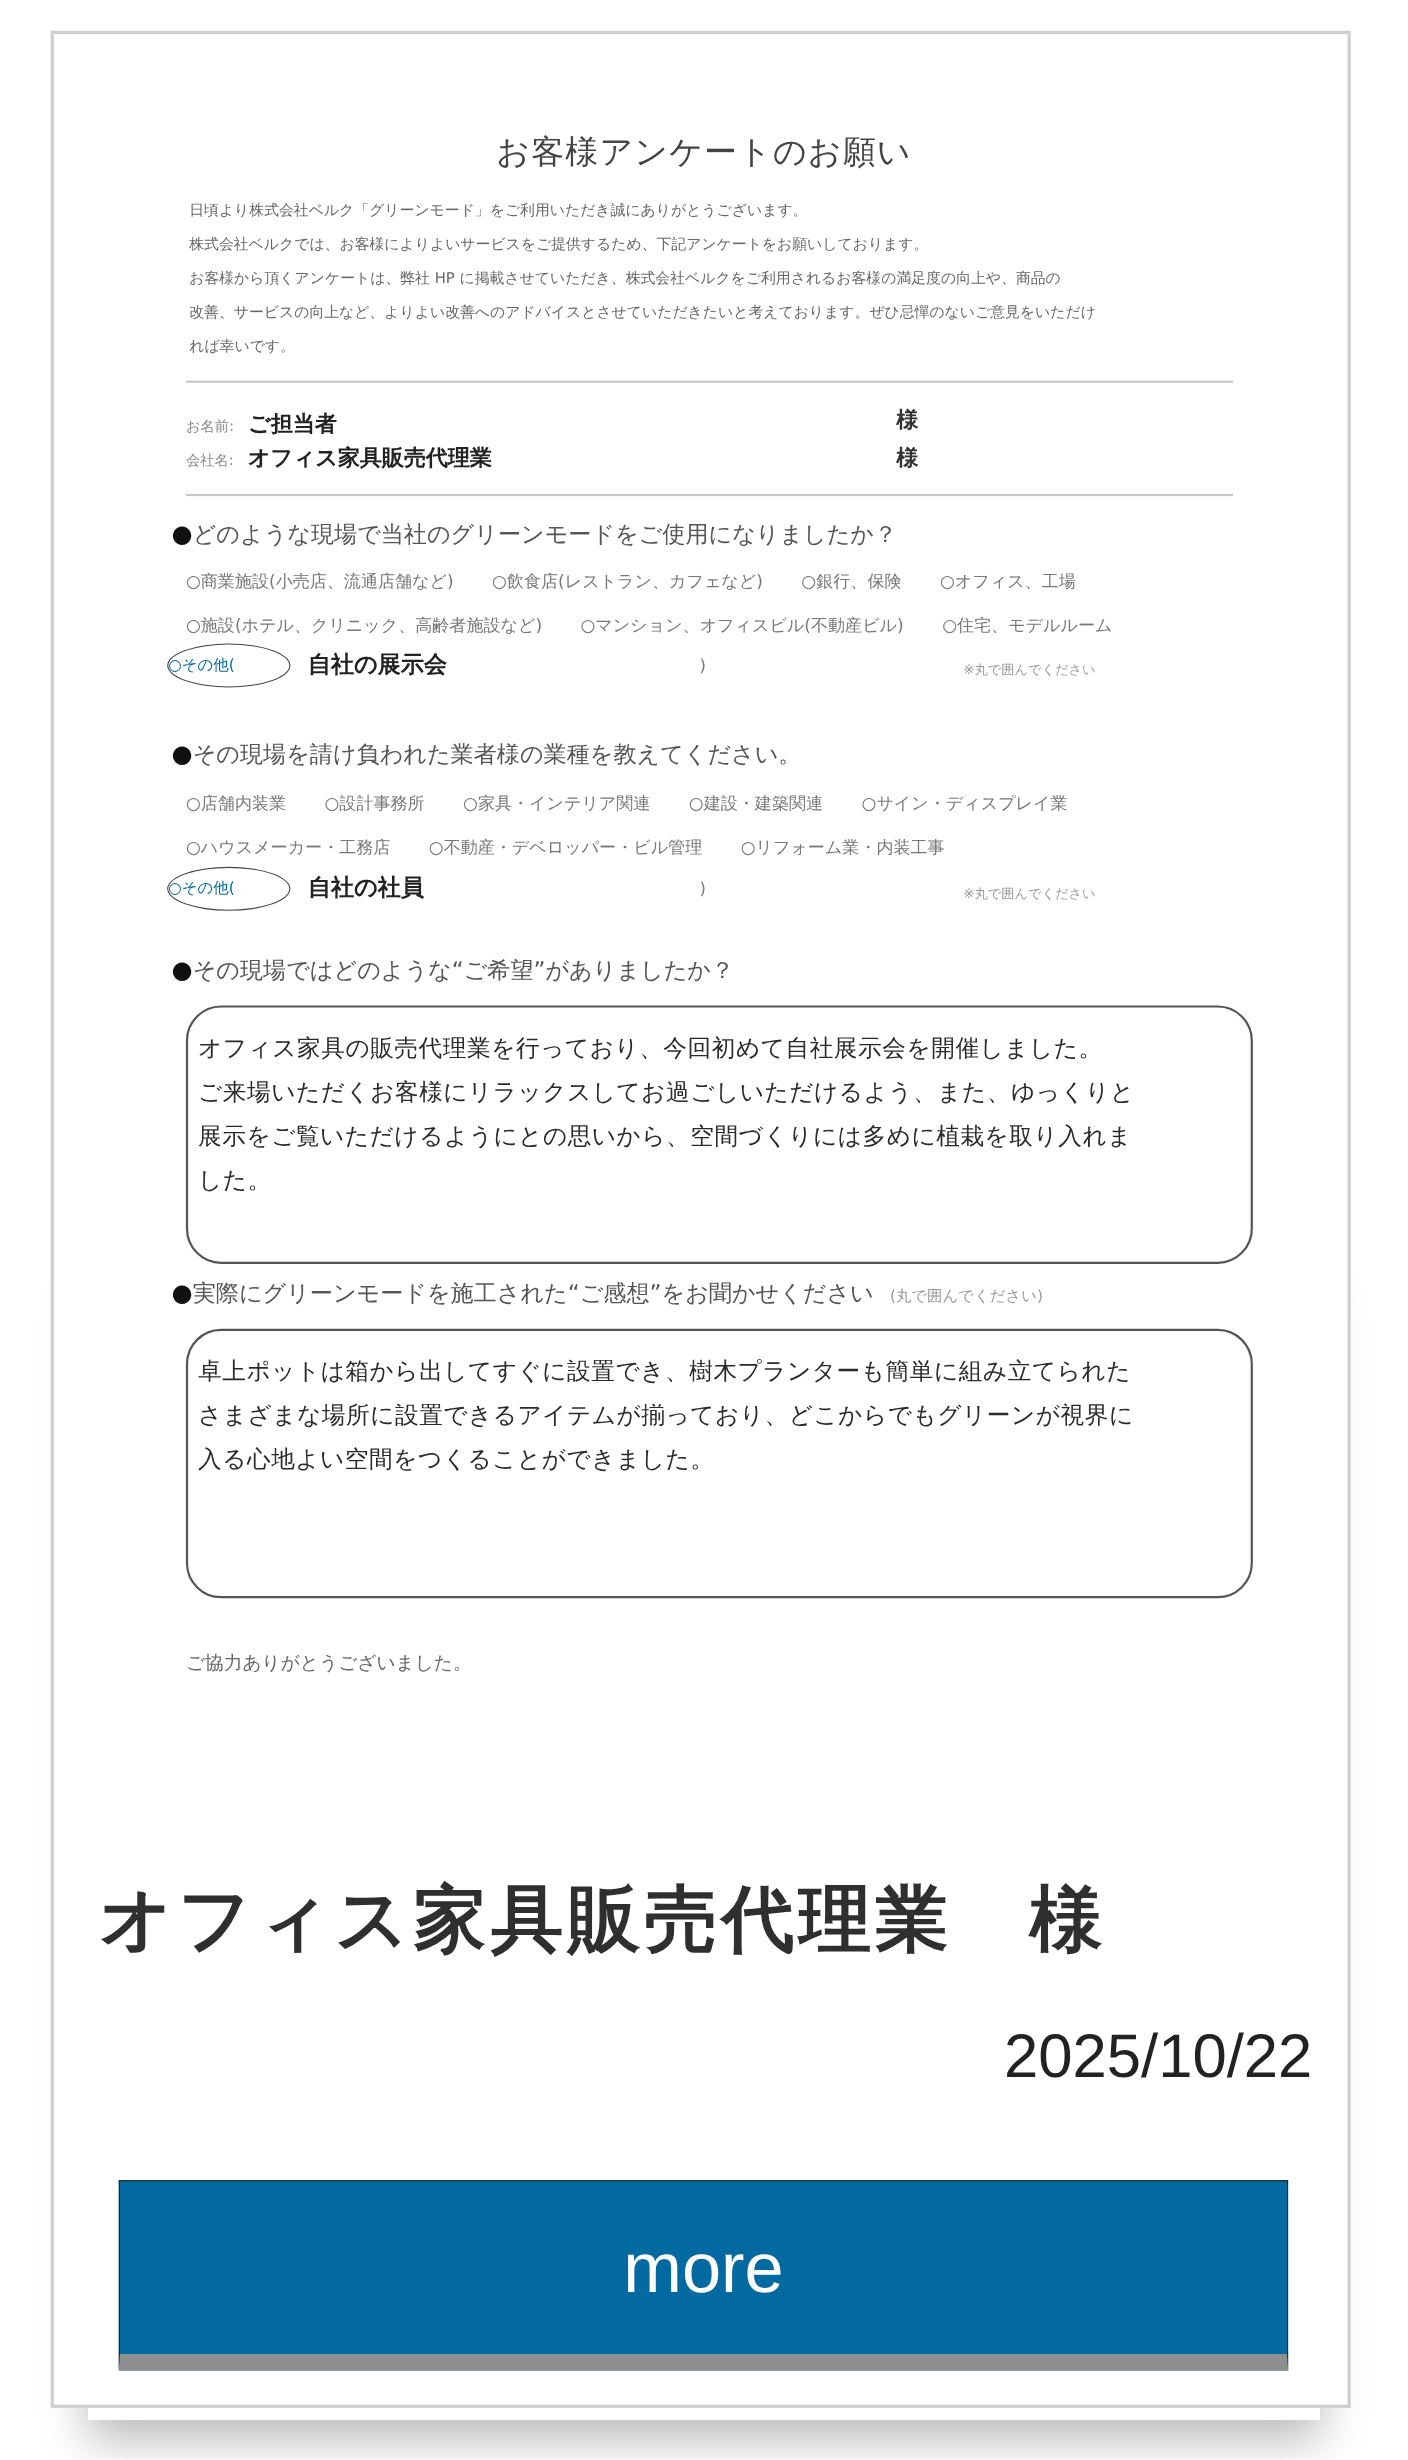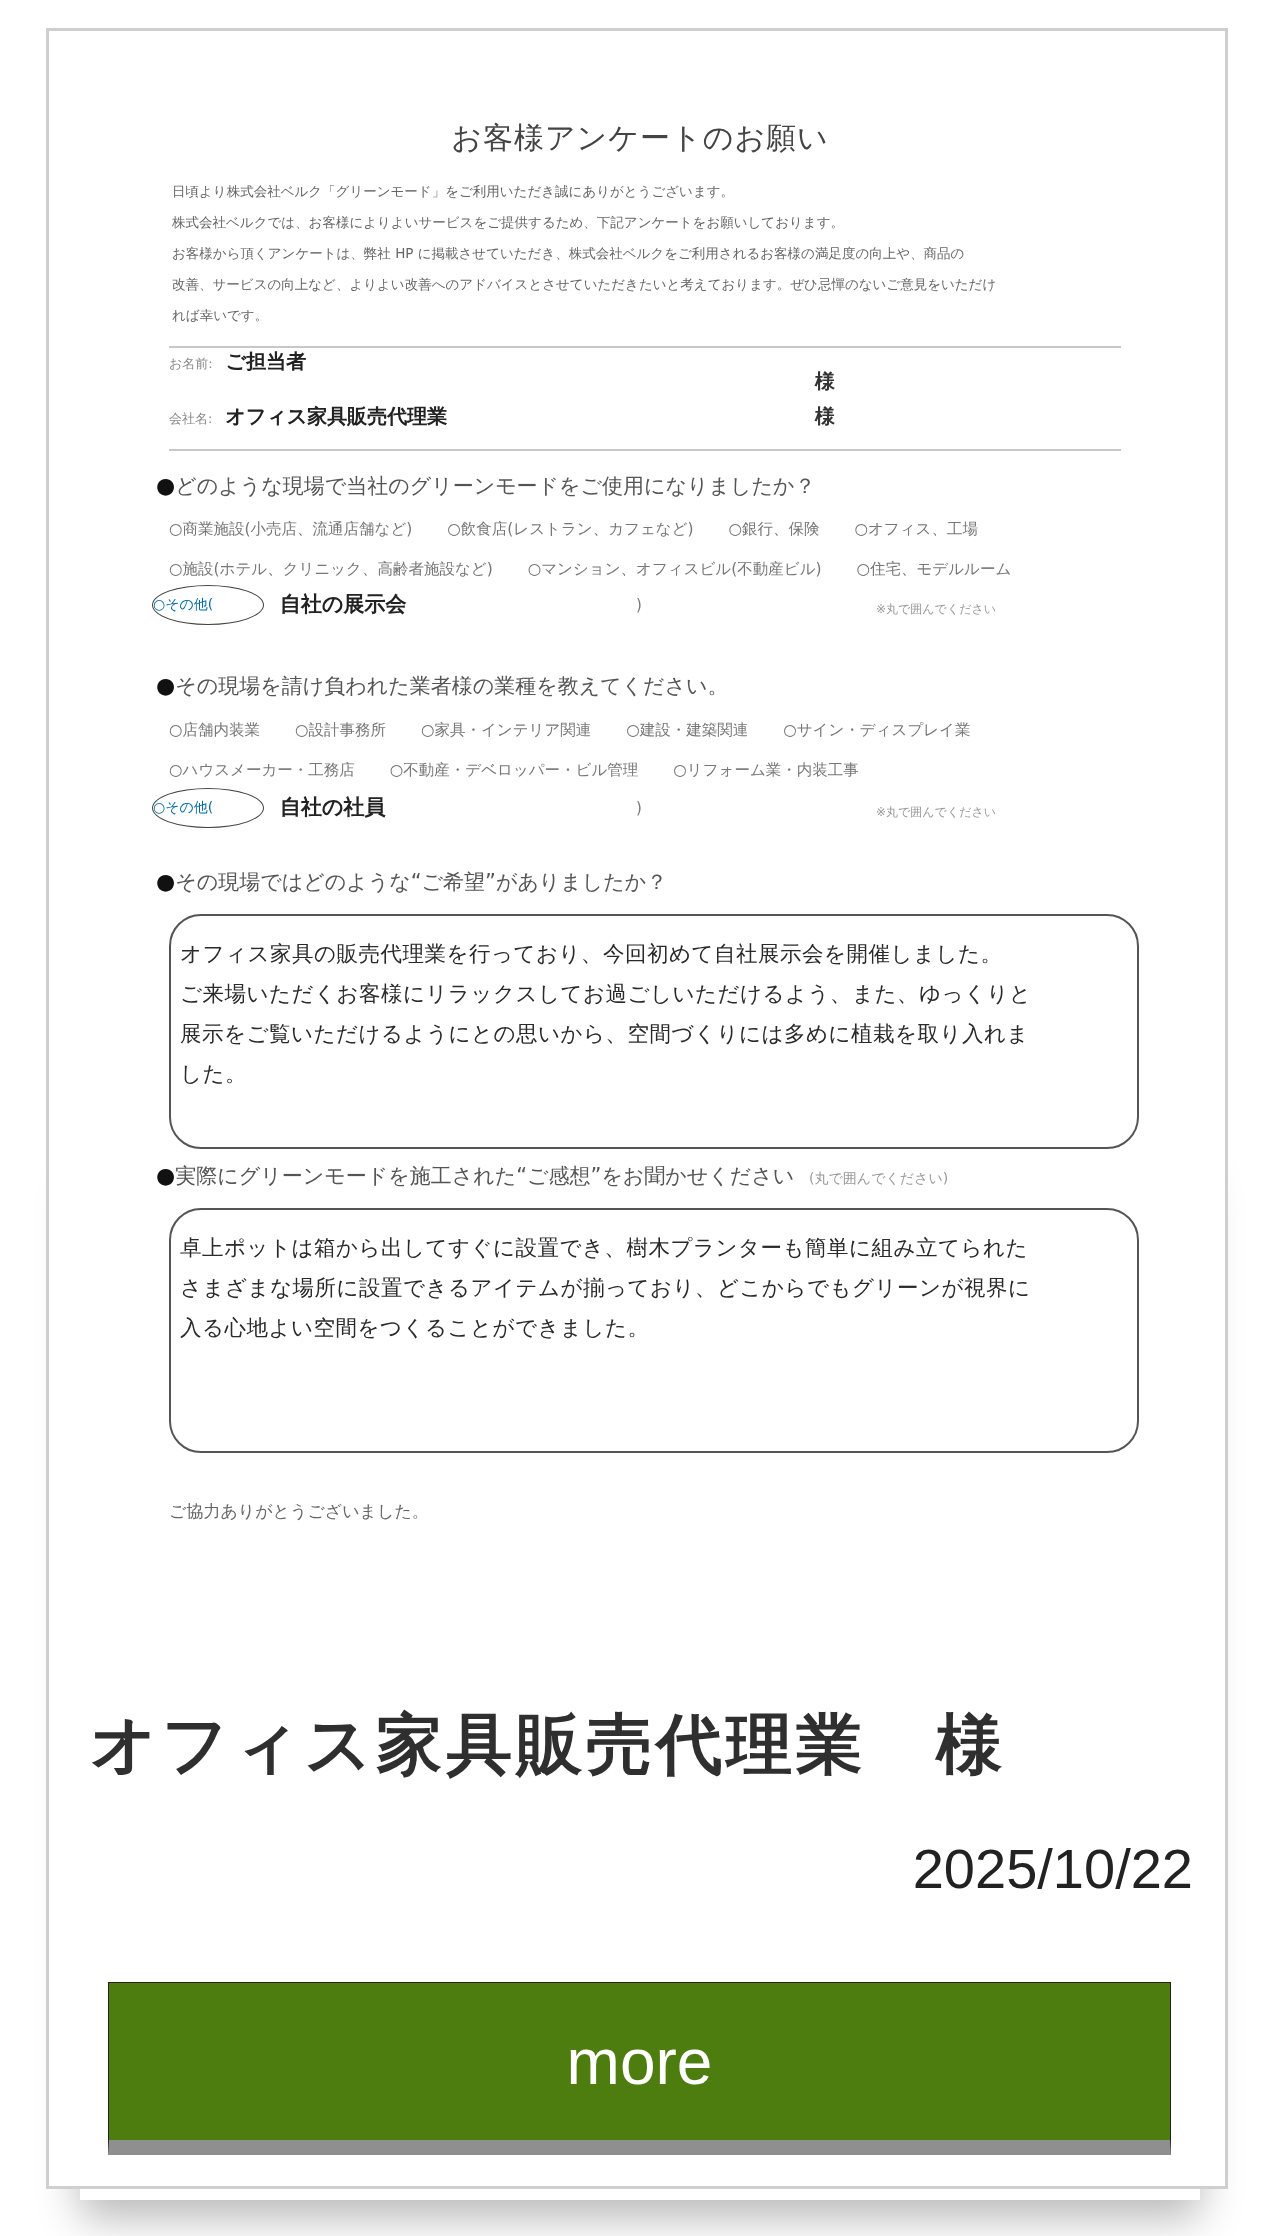--- a/index.html
+++ b/index.html
@@ -52,7 +52,7 @@
 
 <div class="abs sep" style="top:346px;"></div>
 
-<div class="abs" style="left:169px; top:348px;">
+<div class="abs" style="left:169px; top:372px;">
   <span class="label-small">お名前:</span>
   <span class="field-val" style="margin-left:8px;">ご担当者</span>
 </div>

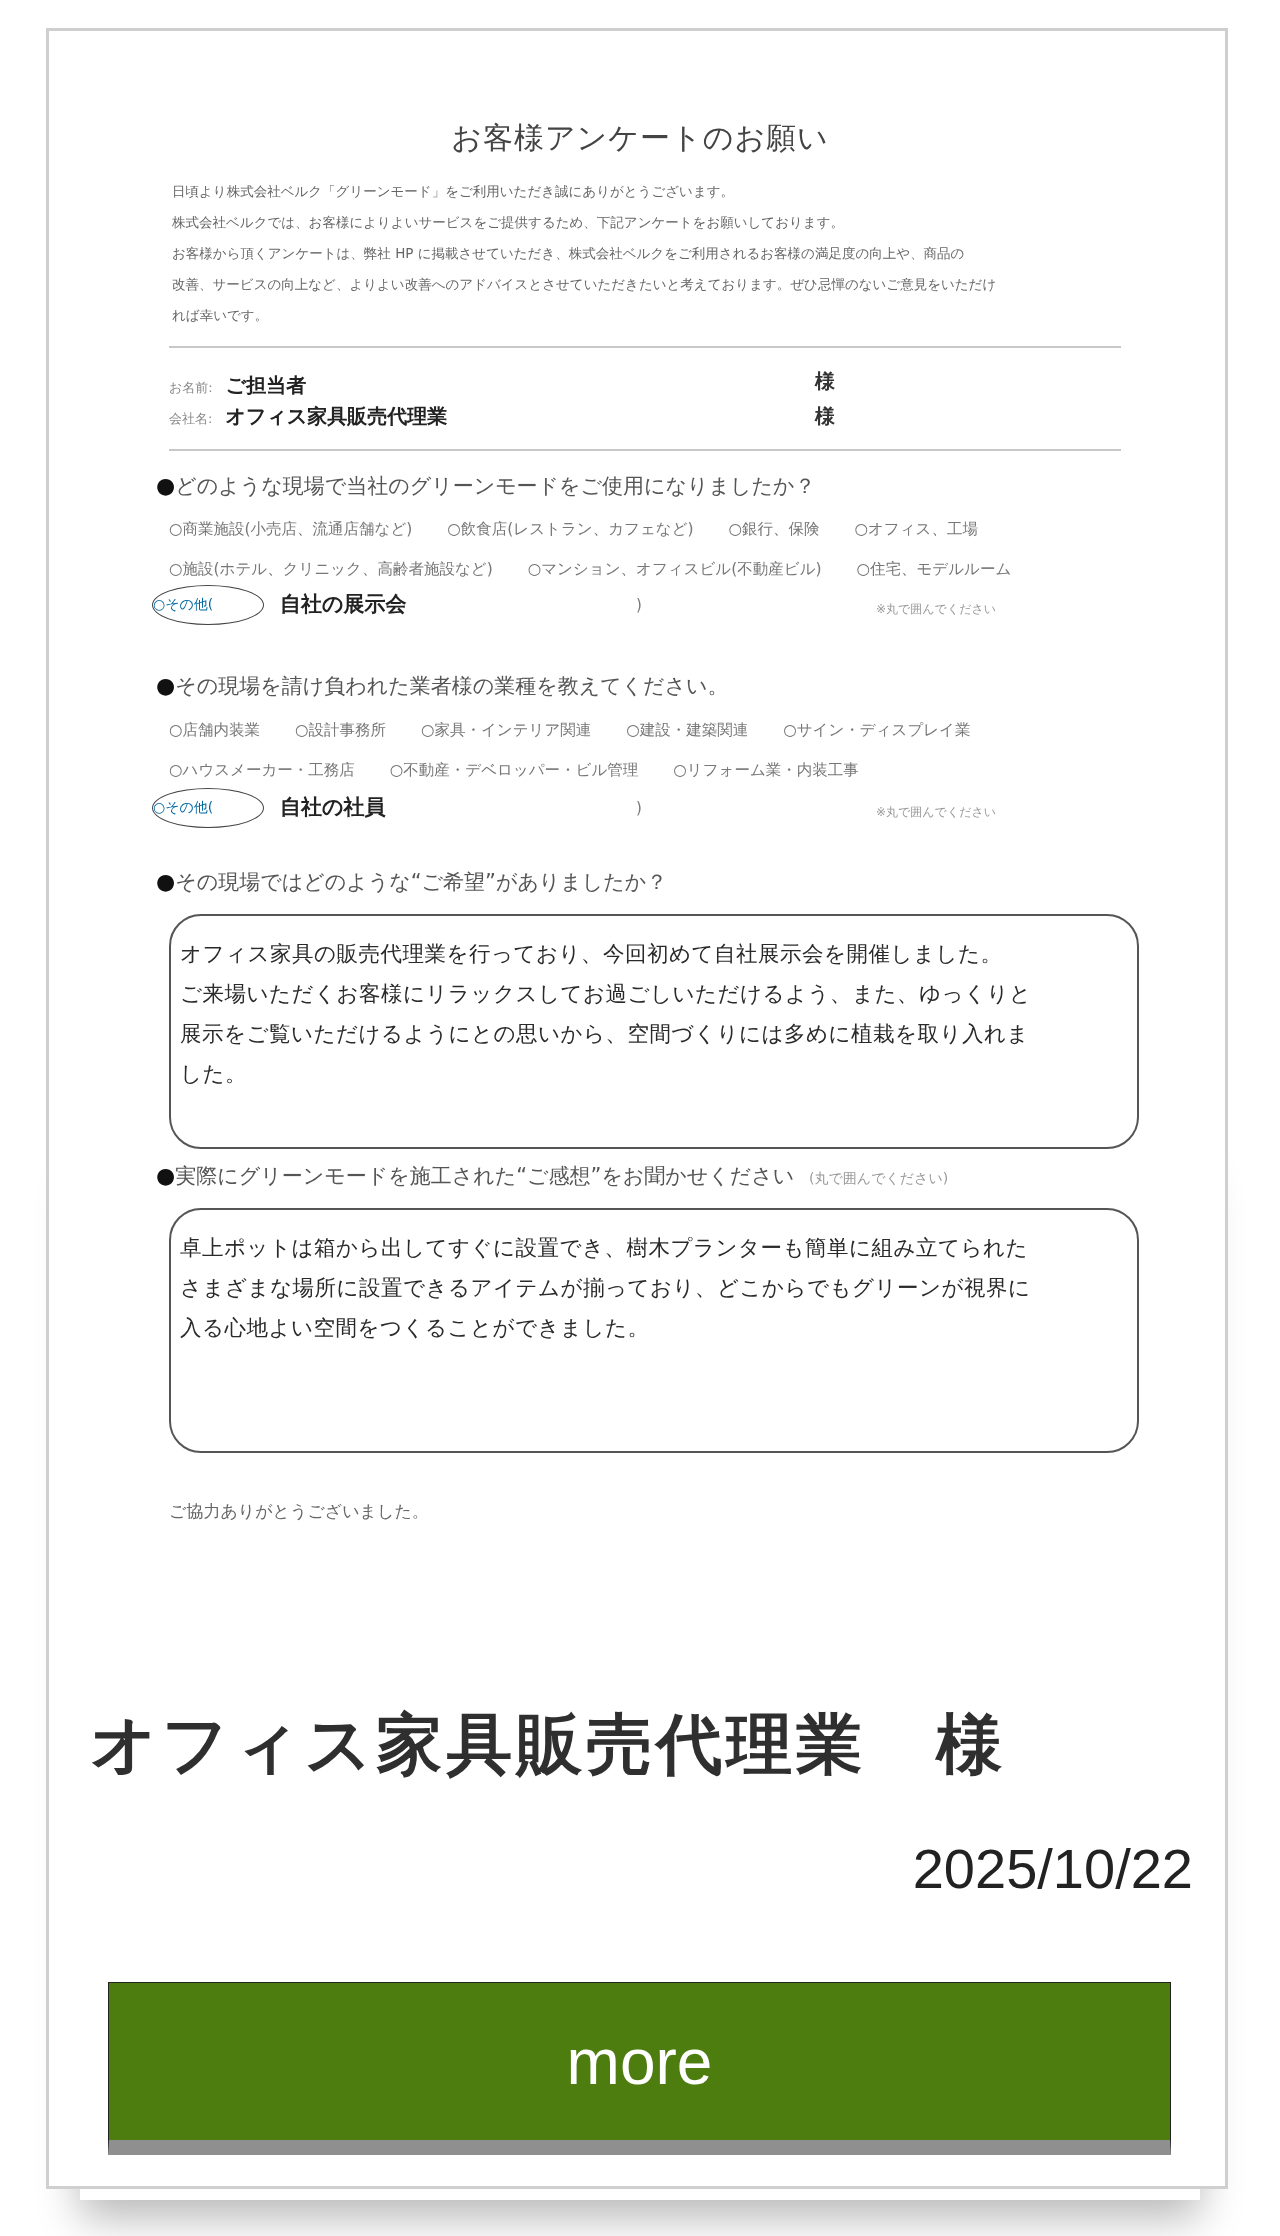--- a/index.html
+++ b/index.html
@@ -30,7 +30,7 @@
   .thanks { left:169px; top:1500px; font-size:17px; color:#666; }
   .big-title { left:90px; top:1700px; font-size:66px; font-weight:bold; color:#2f2f2f; letter-spacing:4px; white-space:nowrap; }
   .date { right:87px; top:1836px; font-size:56px; color:#222; font-family:"Liberation Sans", sans-serif; }
-  .more-btn { left:108px; top:1982px; width:1063px; height:173px; background:#4d7c0f; border:1px solid #222;
+  .more-btn { left:108px; top:1982px; width:1063px; height:173px; background:#0369a1; border:1px solid #222;
               box-sizing:border-box; border-bottom:15px solid #8f8f8f; display:flex; align-items:center;
               justify-content:center; color:#fff; font-size:64px; cursor:pointer; font-family:"Liberation Sans", sans-serif; }
 </style>

